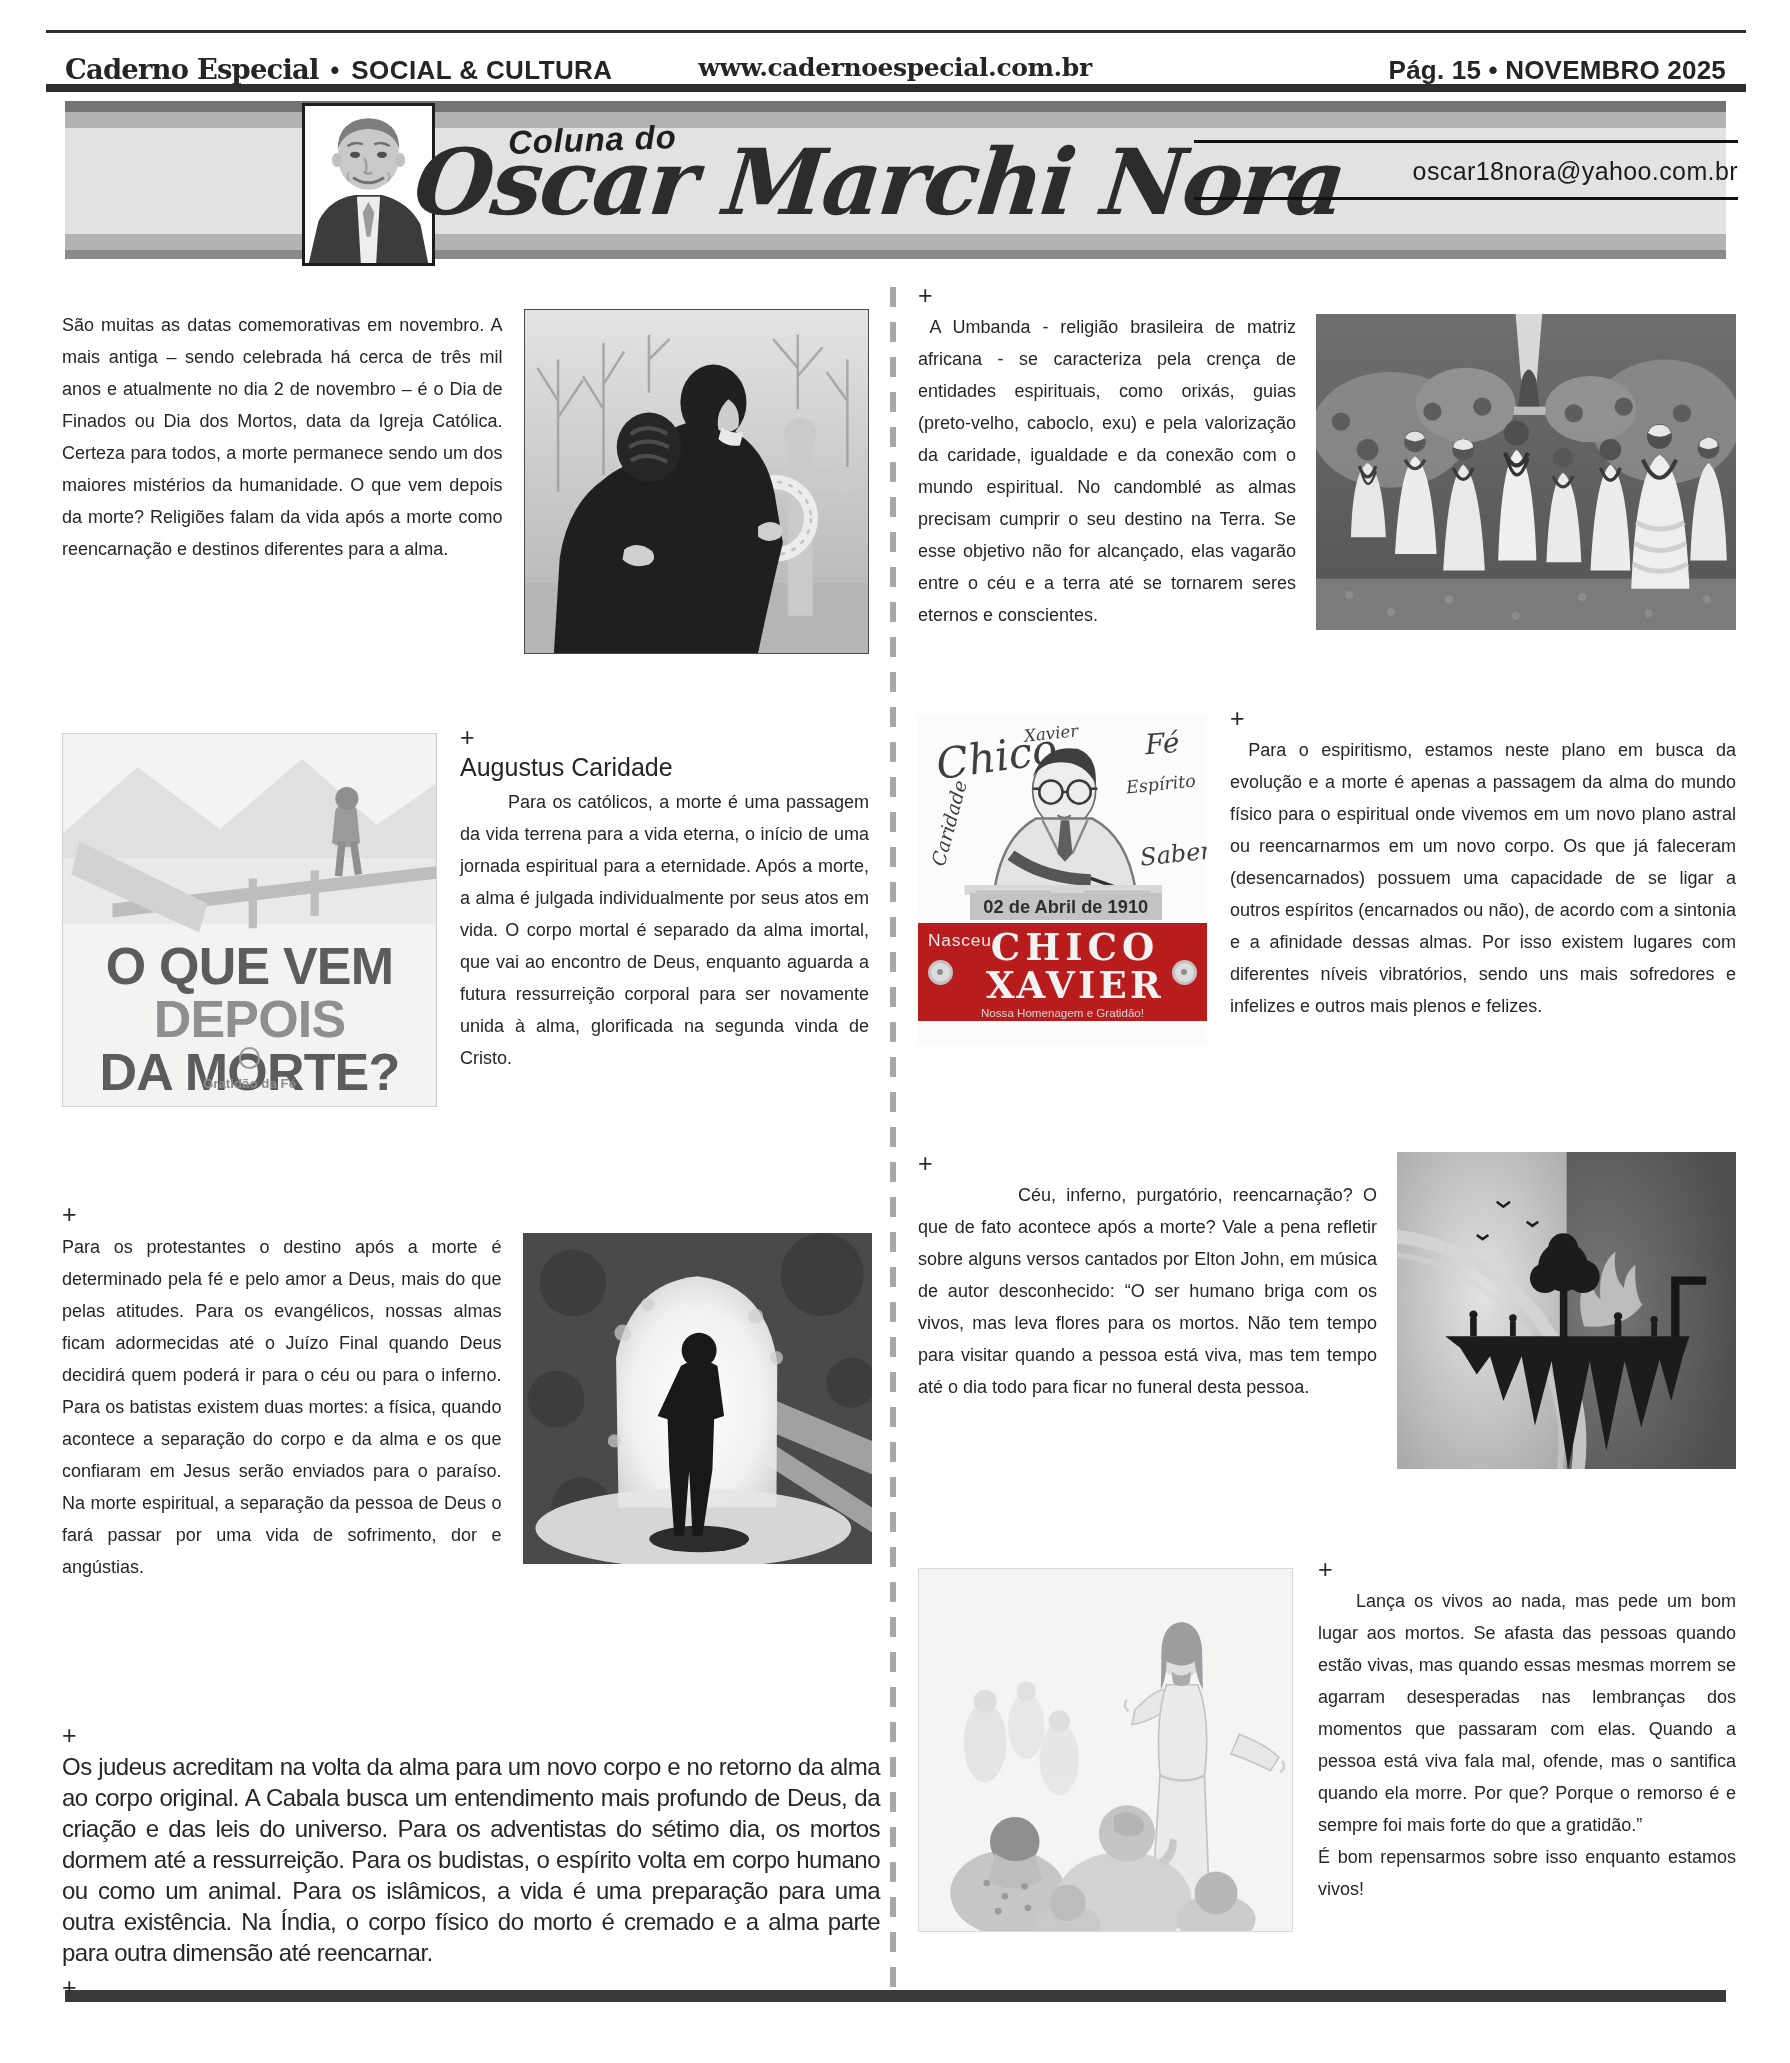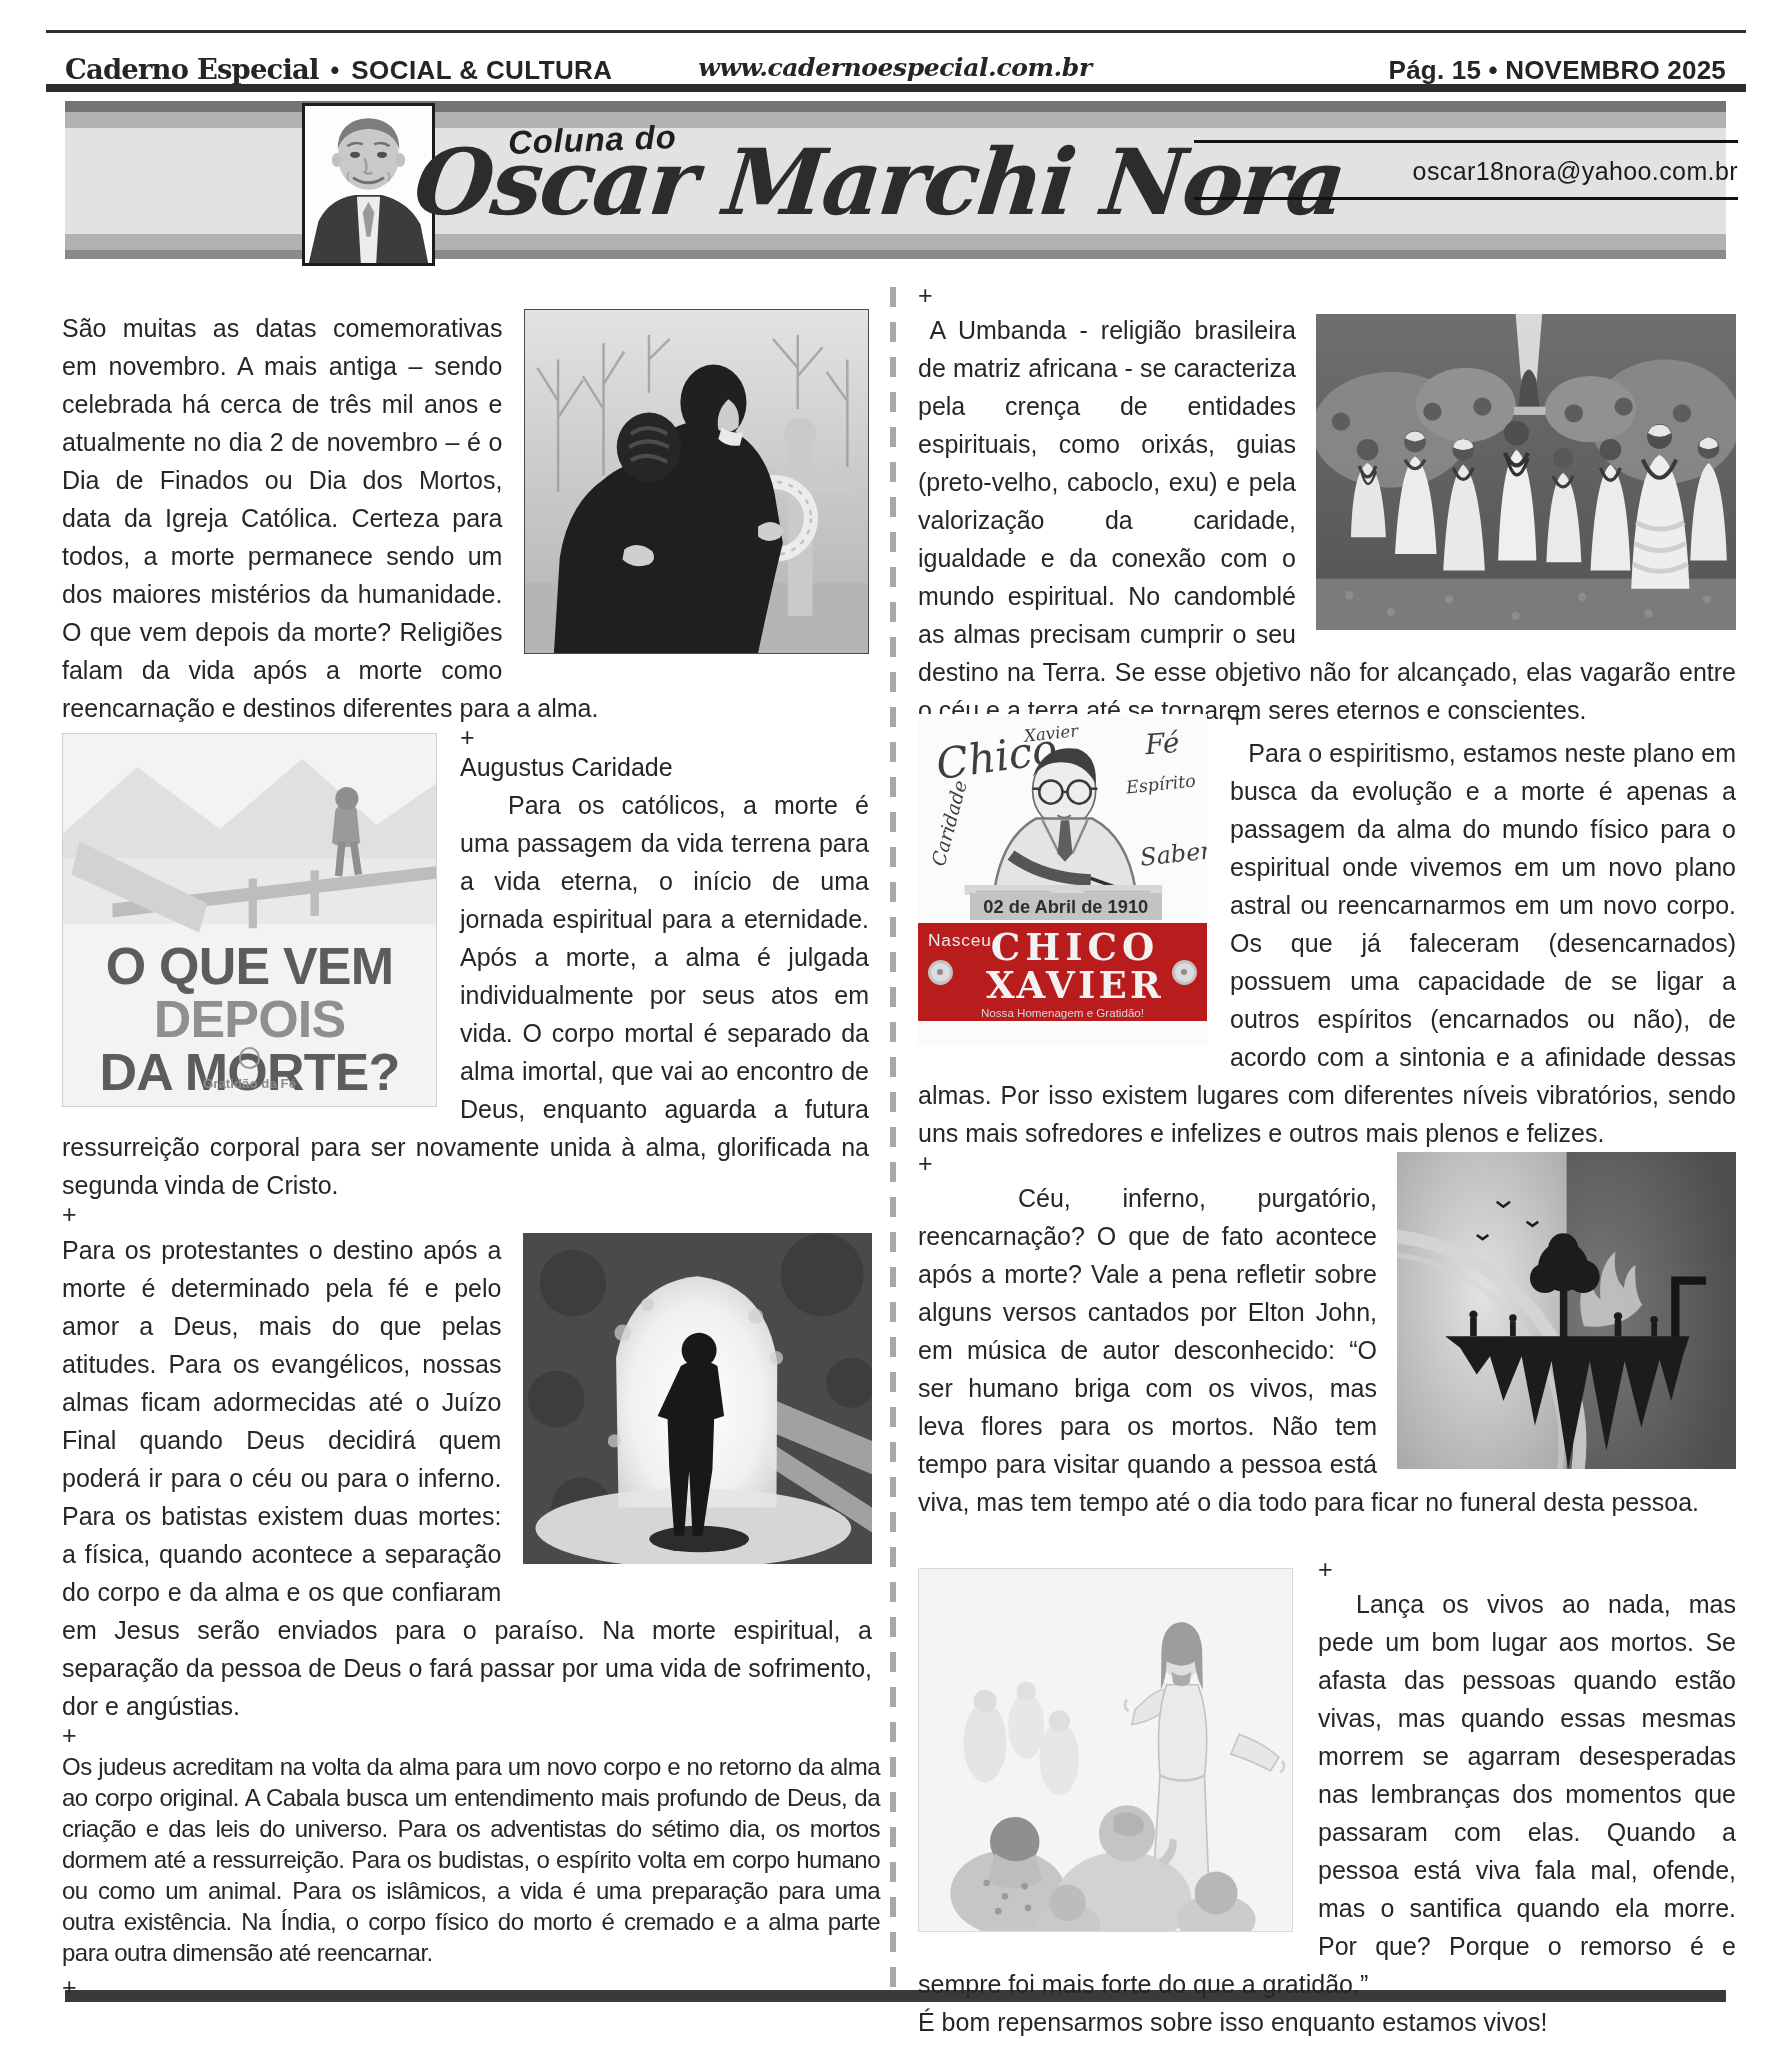--- a/index.html
+++ b/index.html
@@ -14,7 +14,7 @@
   #brand .cat{font-weight:bold;font-size:26px;letter-spacing:0.4px;}
   #site{left:0;right:0;top:53px;text-align:center;}
   #site span{font-family:"DejaVu Serif",serif;font-weight:bold;font-size:25px;letter-spacing:-0.4px;
-             border-bottom:2.5px solid #1d1d1d;padding-bottom:2.5px;font-style:italic;}
+             border-bottom:2.5px solid #1d1d1d;padding-bottom:2.5px;}
   #pageinfo{right:64px;top:55px;font-weight:bold;font-size:26px;letter-spacing:0.2px;}
   
   #banner{left:65px;top:101px;width:1661px;height:158px;

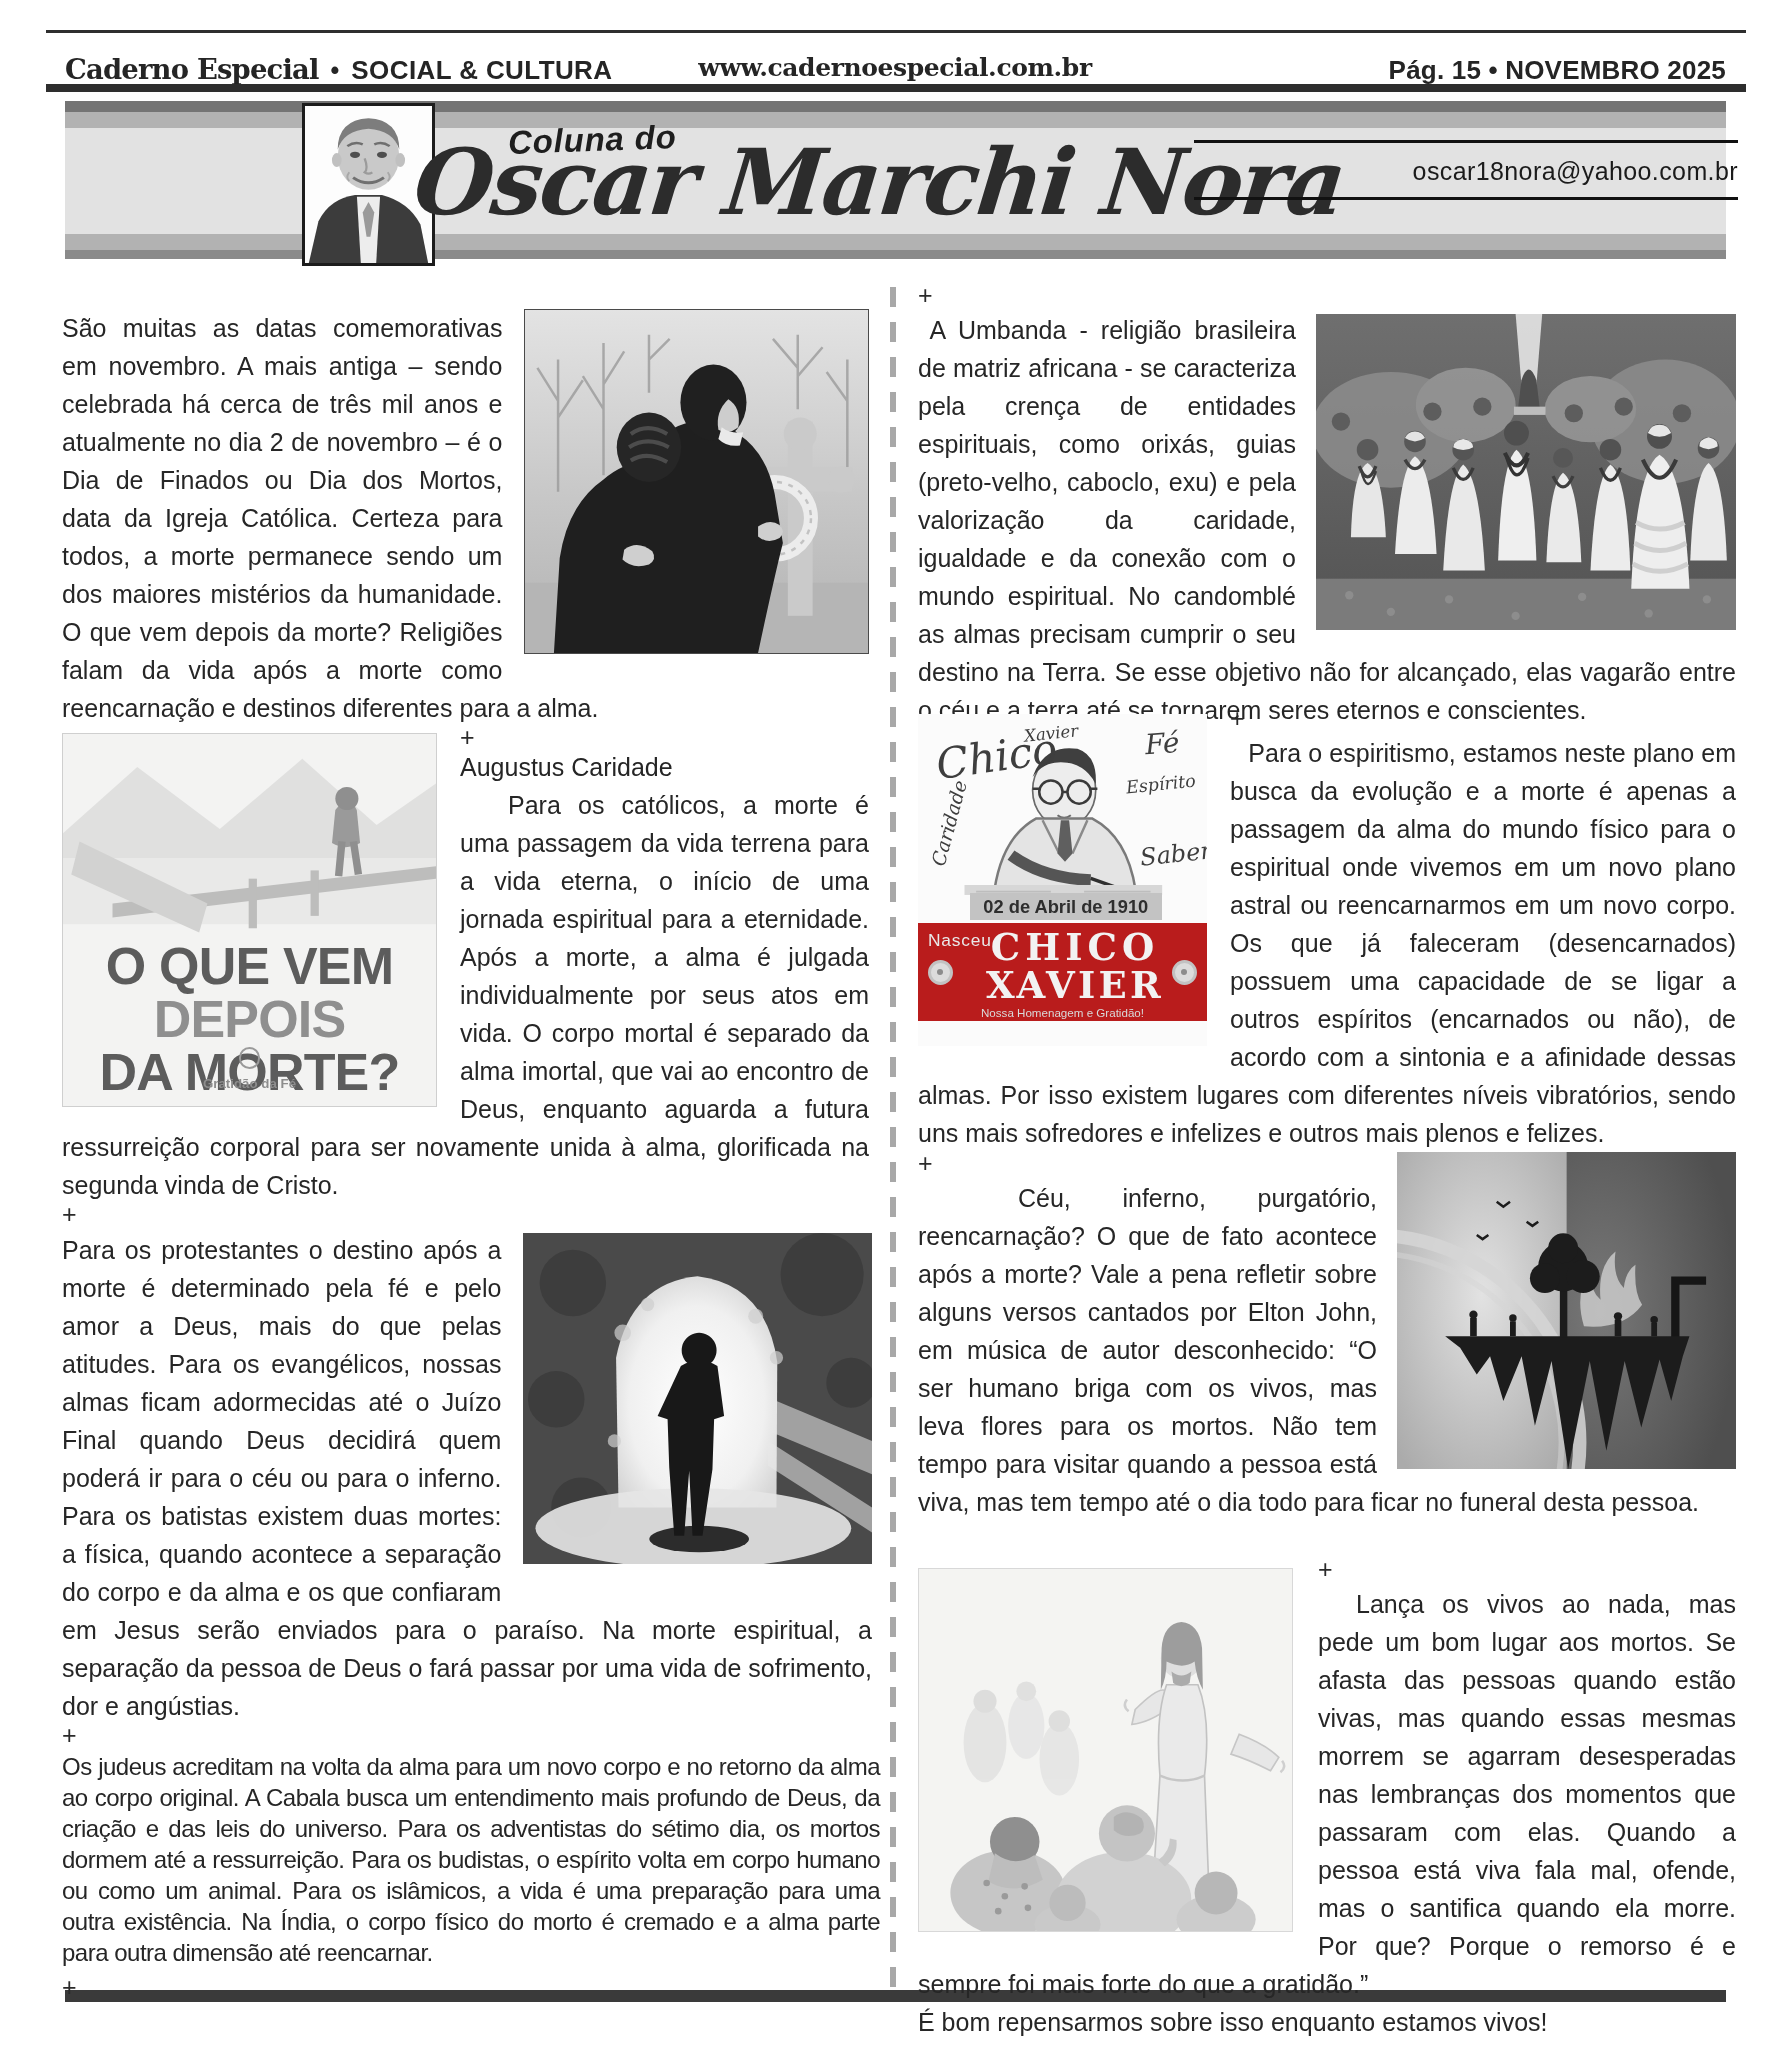--- a/index.html
+++ b/index.html
@@ -31,7 +31,7 @@
   #emailbox .etext{text-align:right;font-size:25px;letter-spacing:0.4px;padding:13.3px 0 11.6px;color:#1b1b1b;}
   
   .plusline{font-size:25px;line-height:28px;color:#2a2a2a;}
-  .para{font-size:25px;line-height:38px;text-align:justify;color:#262626;}
+  .para{font-size:18px;line-height:32px;text-align:justify;color:#262626;}
   .sec{position:absolute;}
   #divider{left:890px;top:287px;width:5.8px;height:1701px;
     background:repeating-linear-gradient(180deg,#a8a8a8 0 20px,transparent 20px 35px);}

